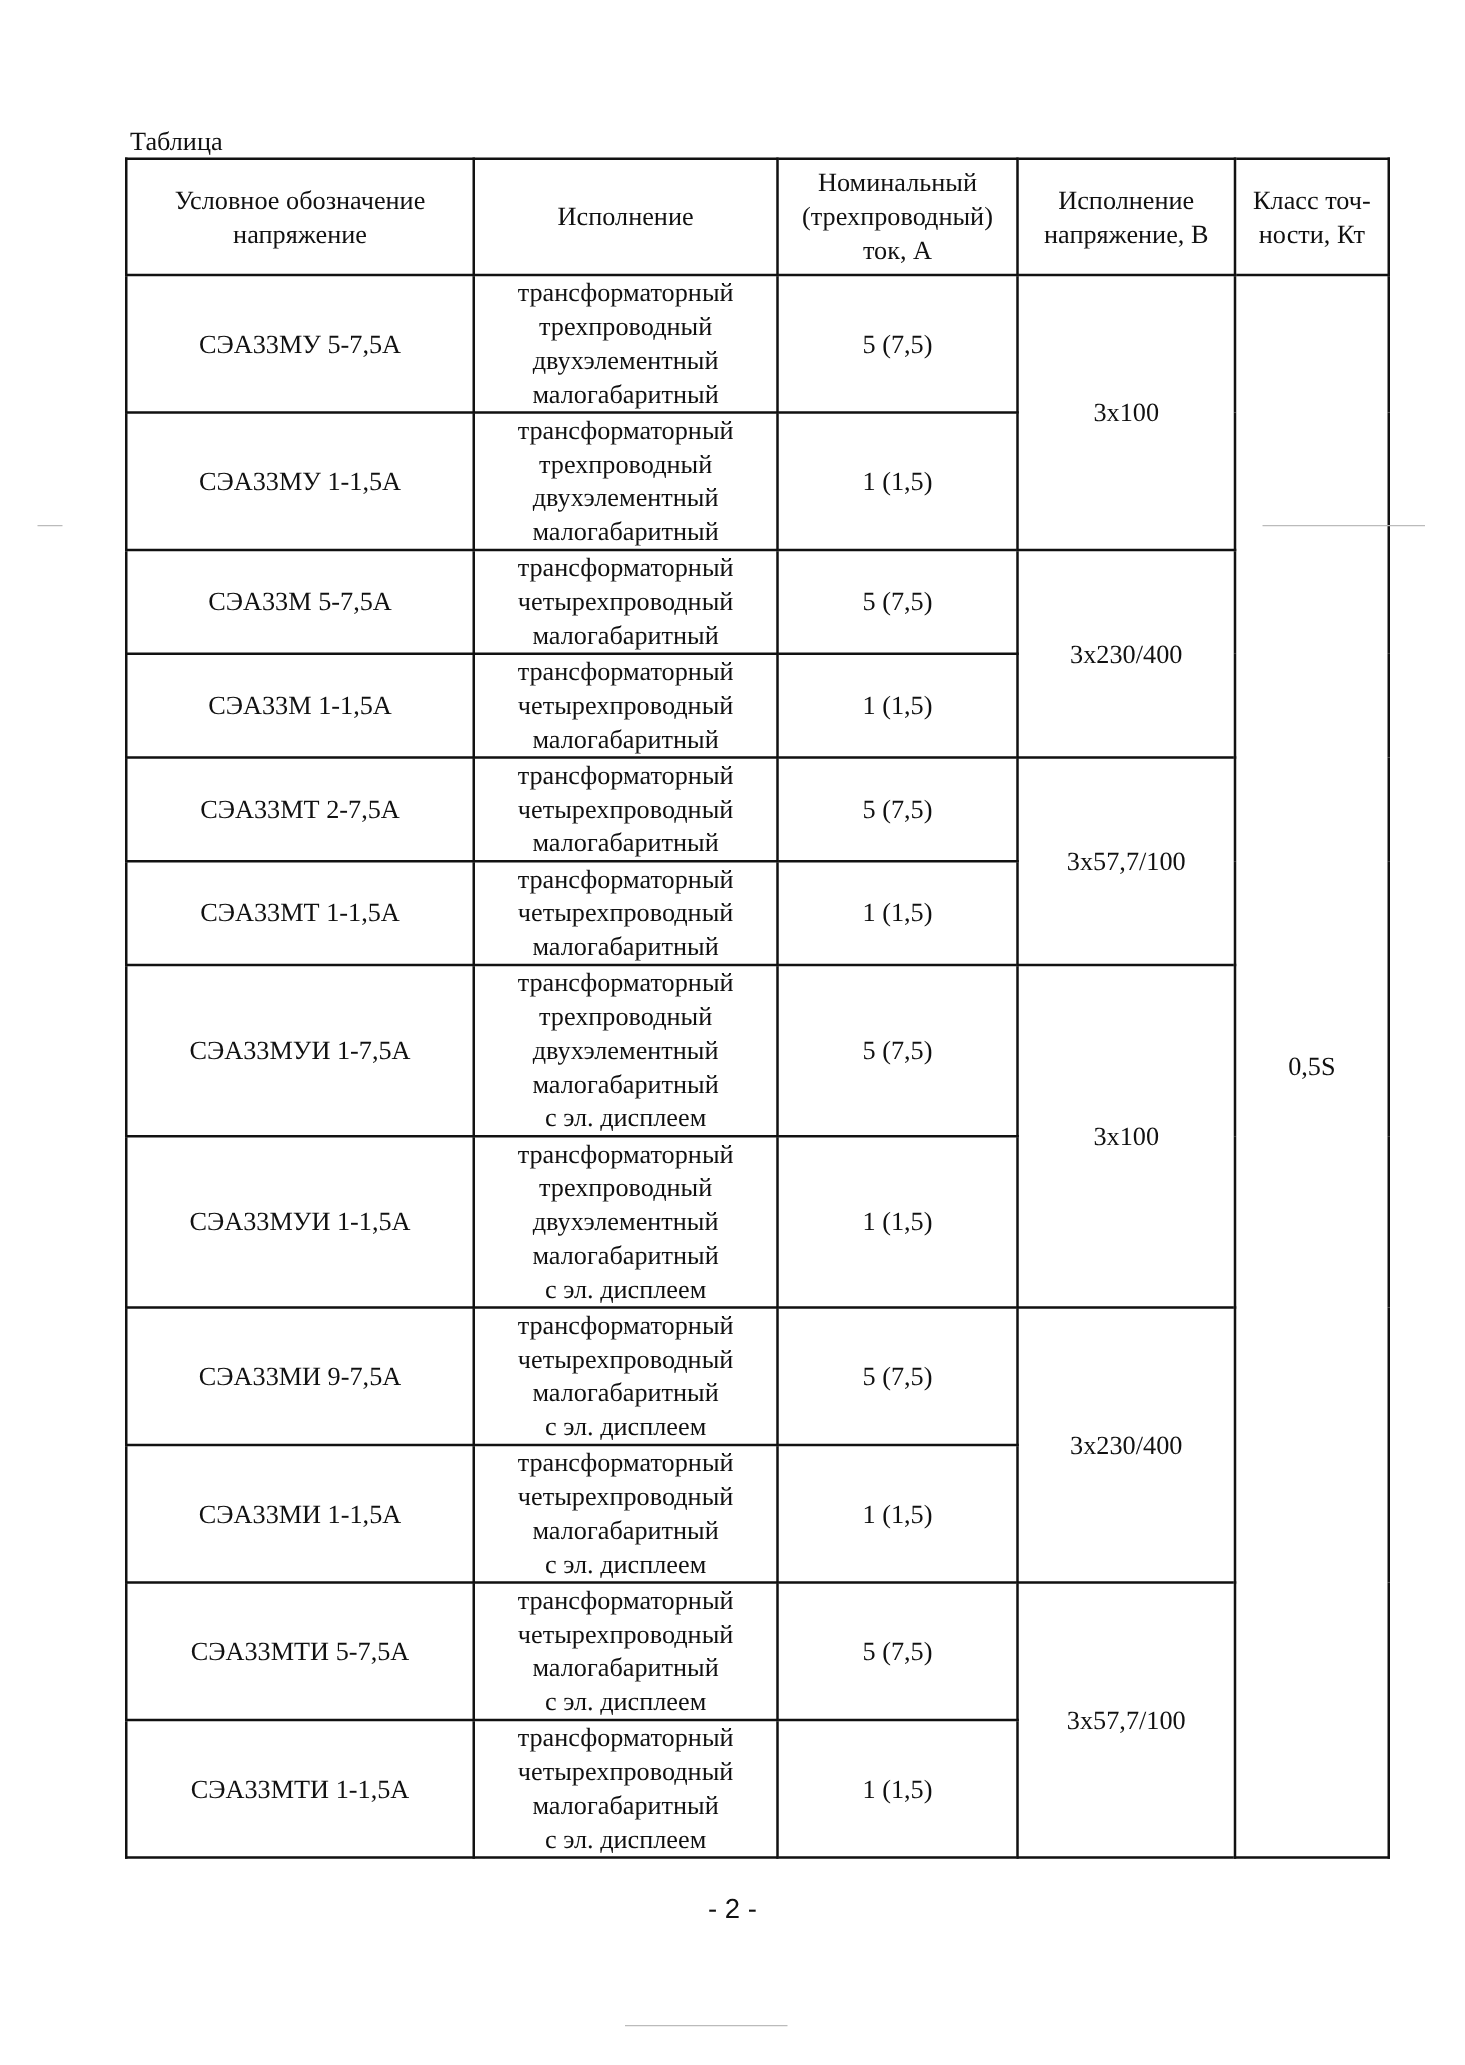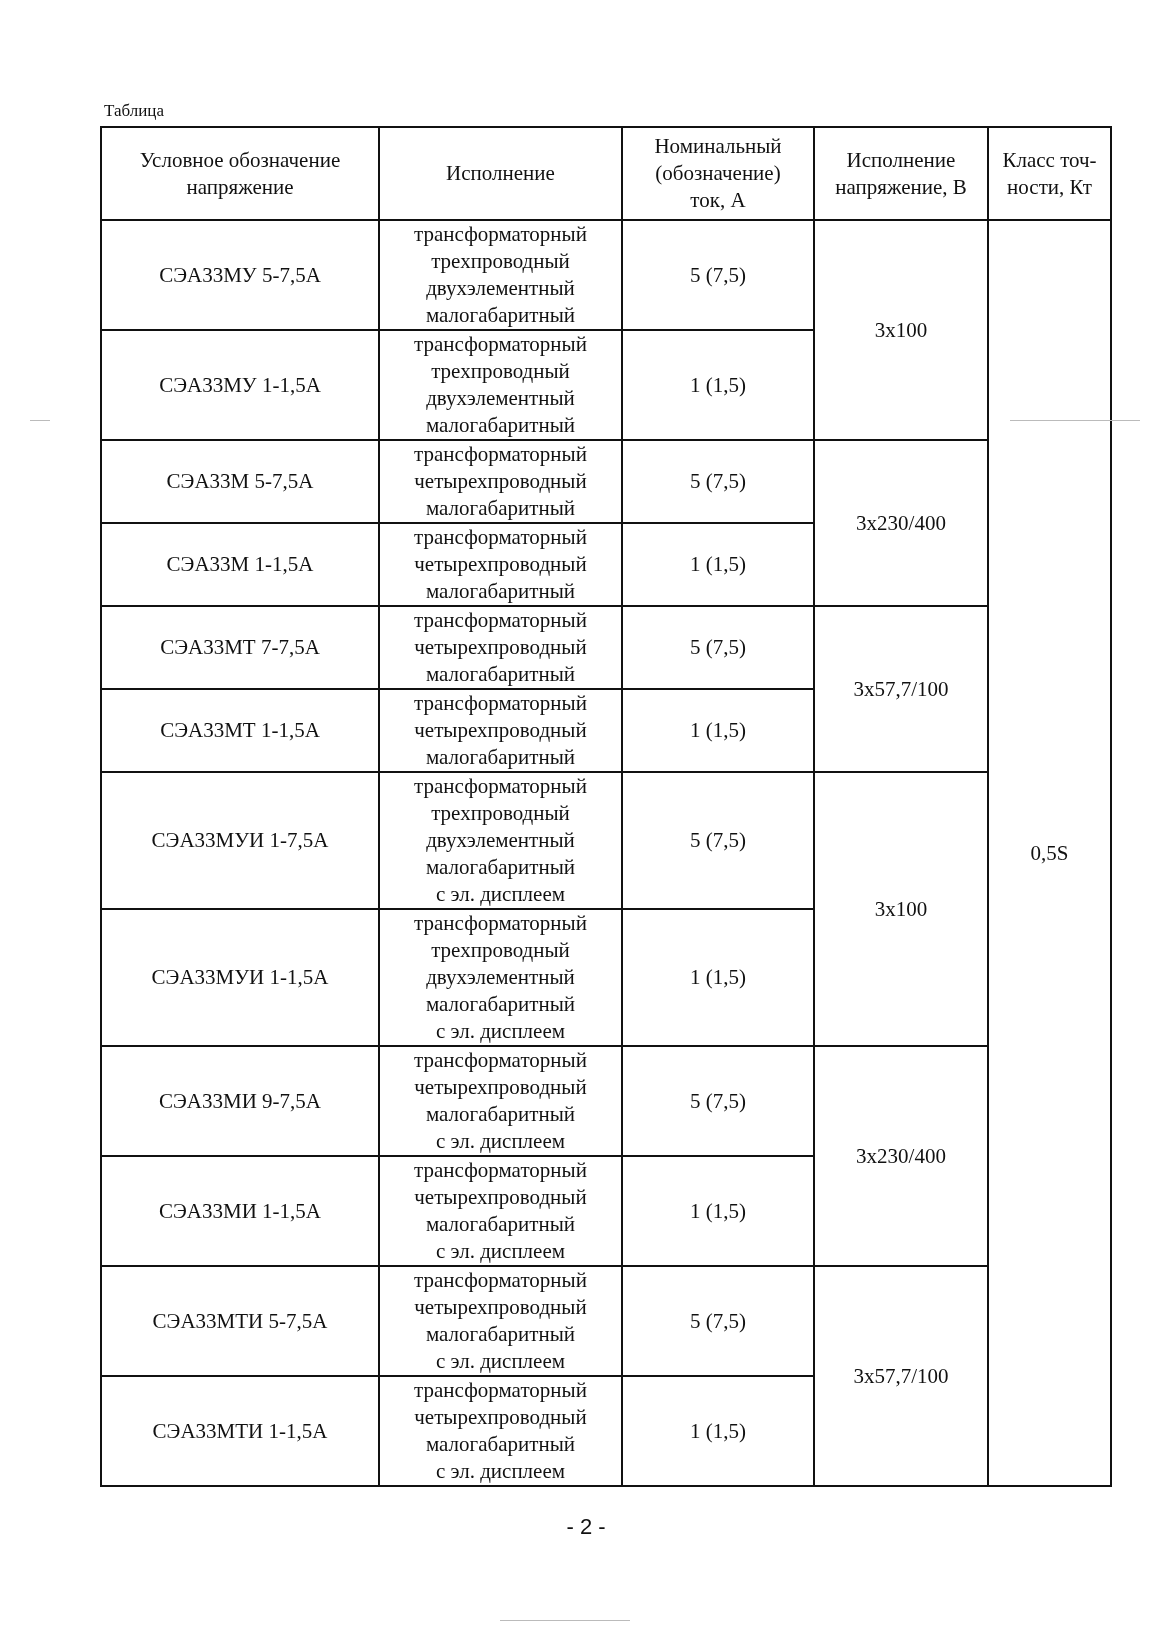--- a/index.html
+++ b/index.html
@@ -5,7 +5,7 @@
   html, body { margin:0; padding:0; background:#ffffff; }
   body { width:1172px; height:1652px; position:relative; overflow:hidden;
          font-family:"Liberation Serif","DejaVu Serif",serif; color:#111; }
-  .caption { position:absolute; left:104px; top:101px; font-size:17px; }
+  .caption { position:absolute; left:104px; top:101px; font-size:21px; }
   table.main { position:absolute; left:100px; top:126px; border-collapse:collapse;
                table-layout:fixed; width:1010px;font-family:Liberation Serif, serif; }
   table.main td, table.main th { border:2px solid #111; font-weight:normal;

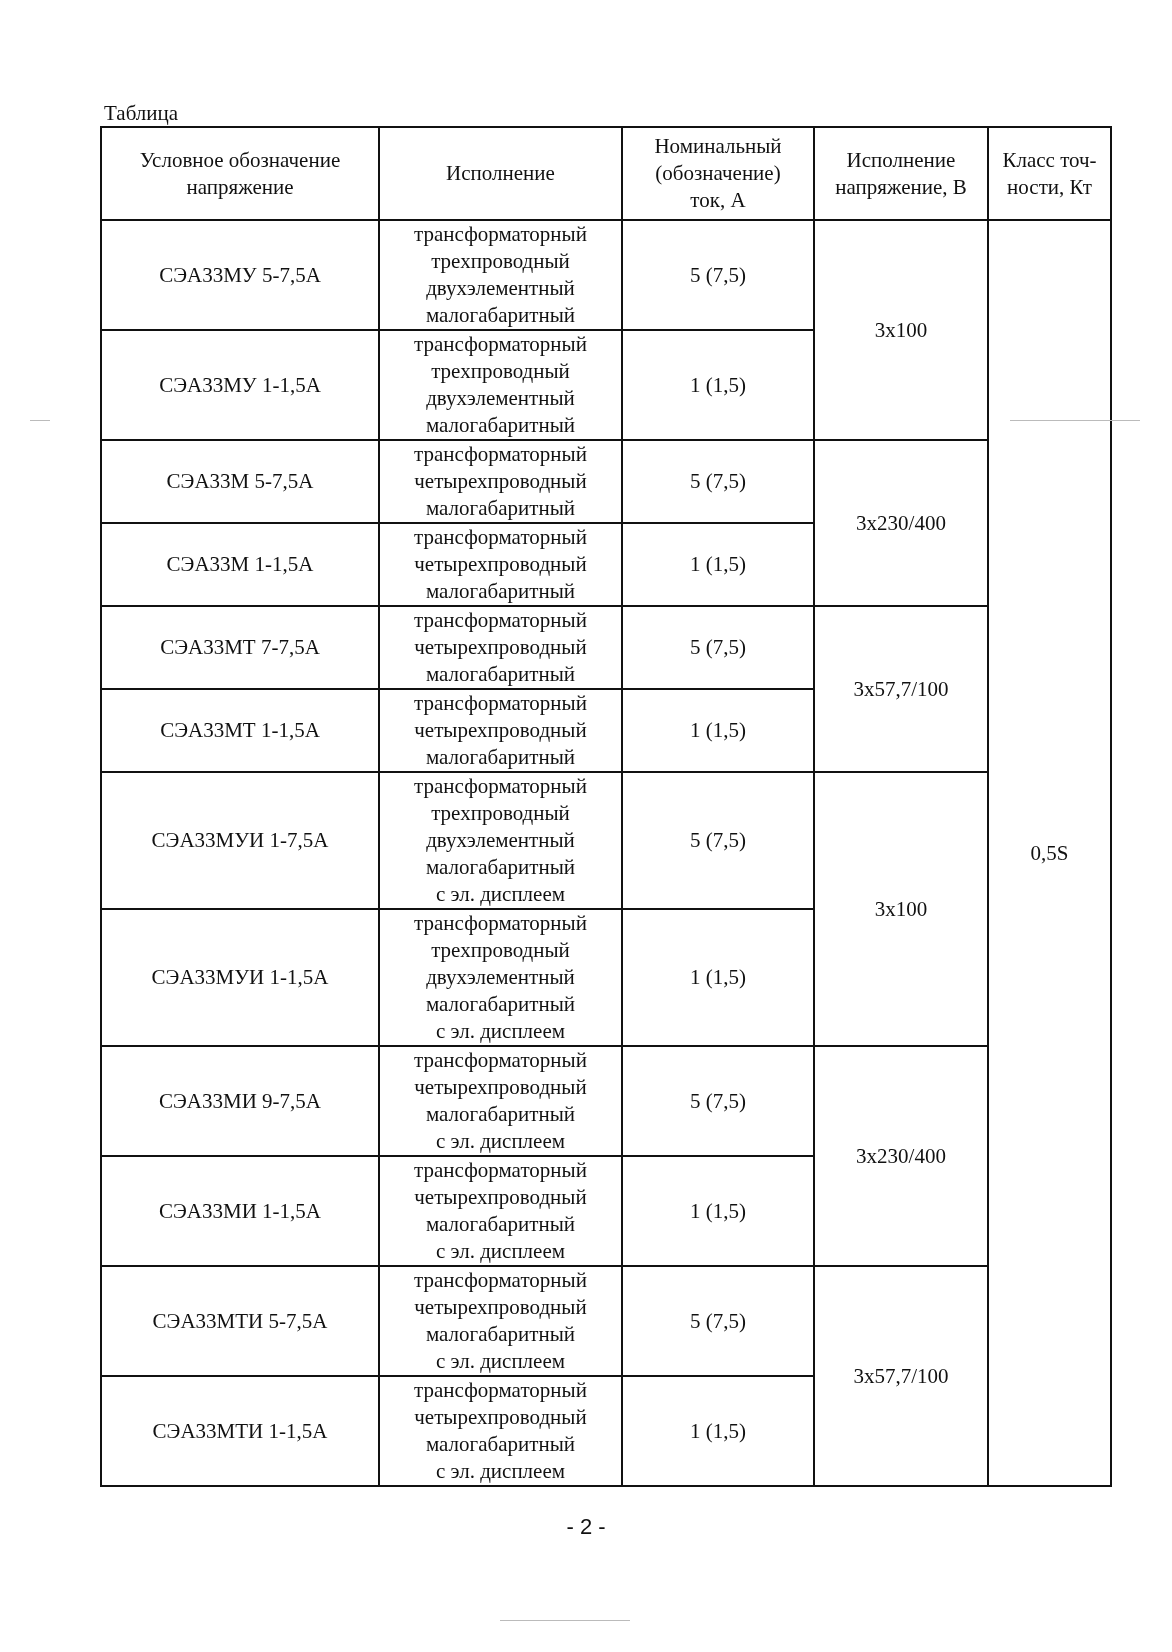--- a/index.html
+++ b/index.html
@@ -41,7 +41,7 @@
       </th>
       <th>
         <span class="line">Номинальный</span>
-        <span class="line">(обозначение)</span>
+        <span class="line">(трехпроводный)</span>
         <span class="line">ток, А</span>
       </th>
       <th>

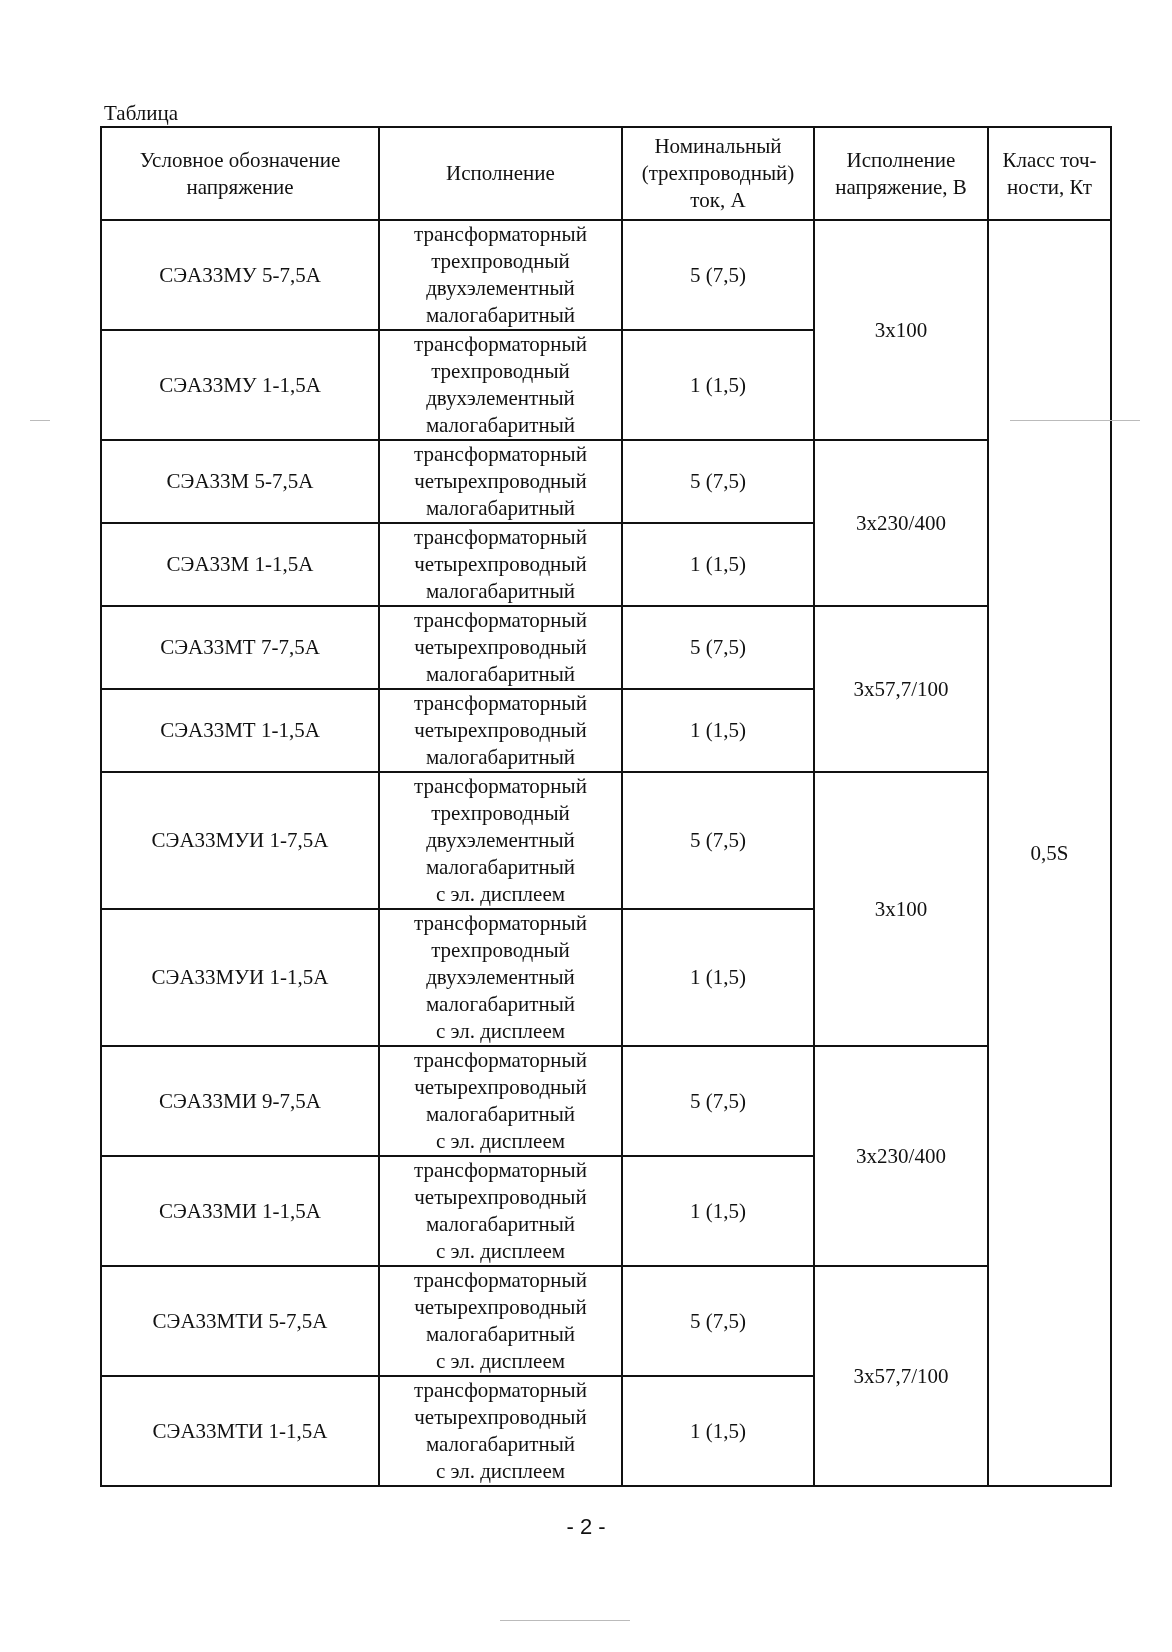--- a/index.html
+++ b/index.html
@@ -97,7 +97,7 @@
         <td>1 (1,5)</td>
       </tr>
       <tr style="height: 82px;">
-        <td class="desig">СЭА33МТ 7-7,5А</td>
+        <td class="desig">СЭА33МТ 2-7,5А</td>
         <td>
           <span class="line">трансформаторный</span>
           <span class="line">четырехпроводный</span>

